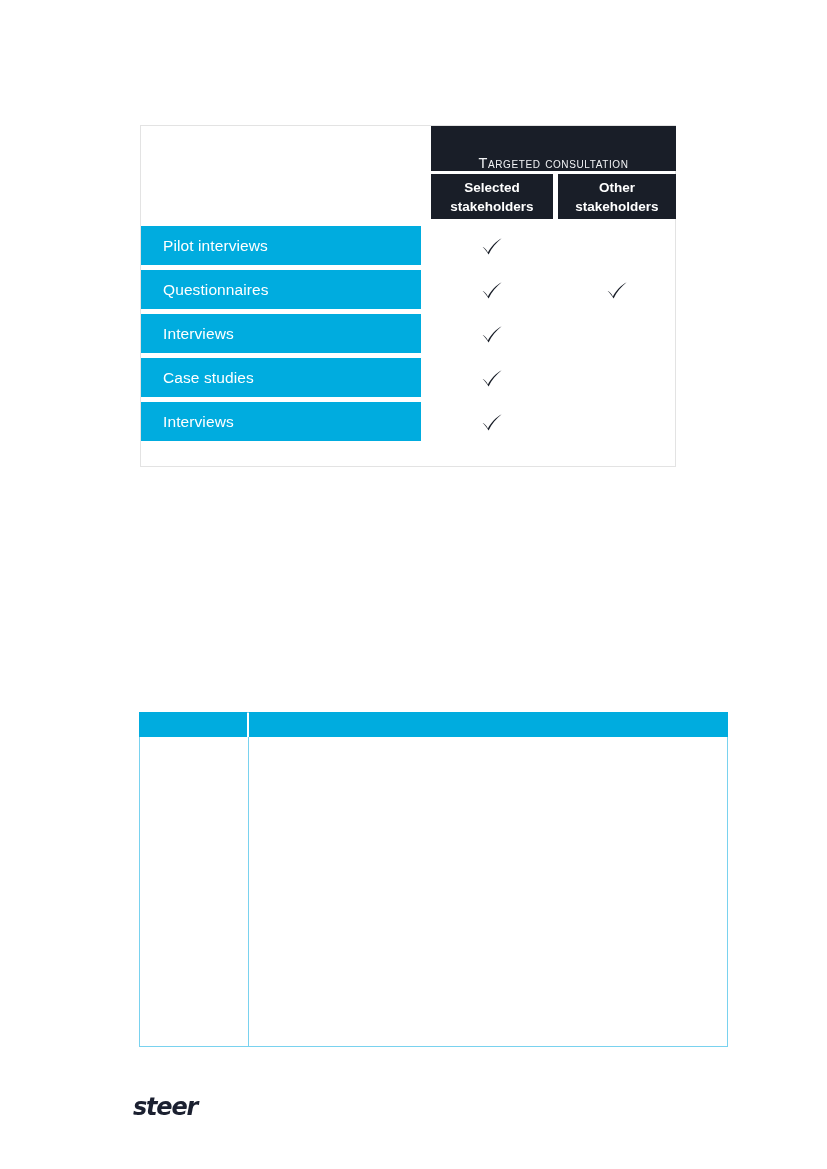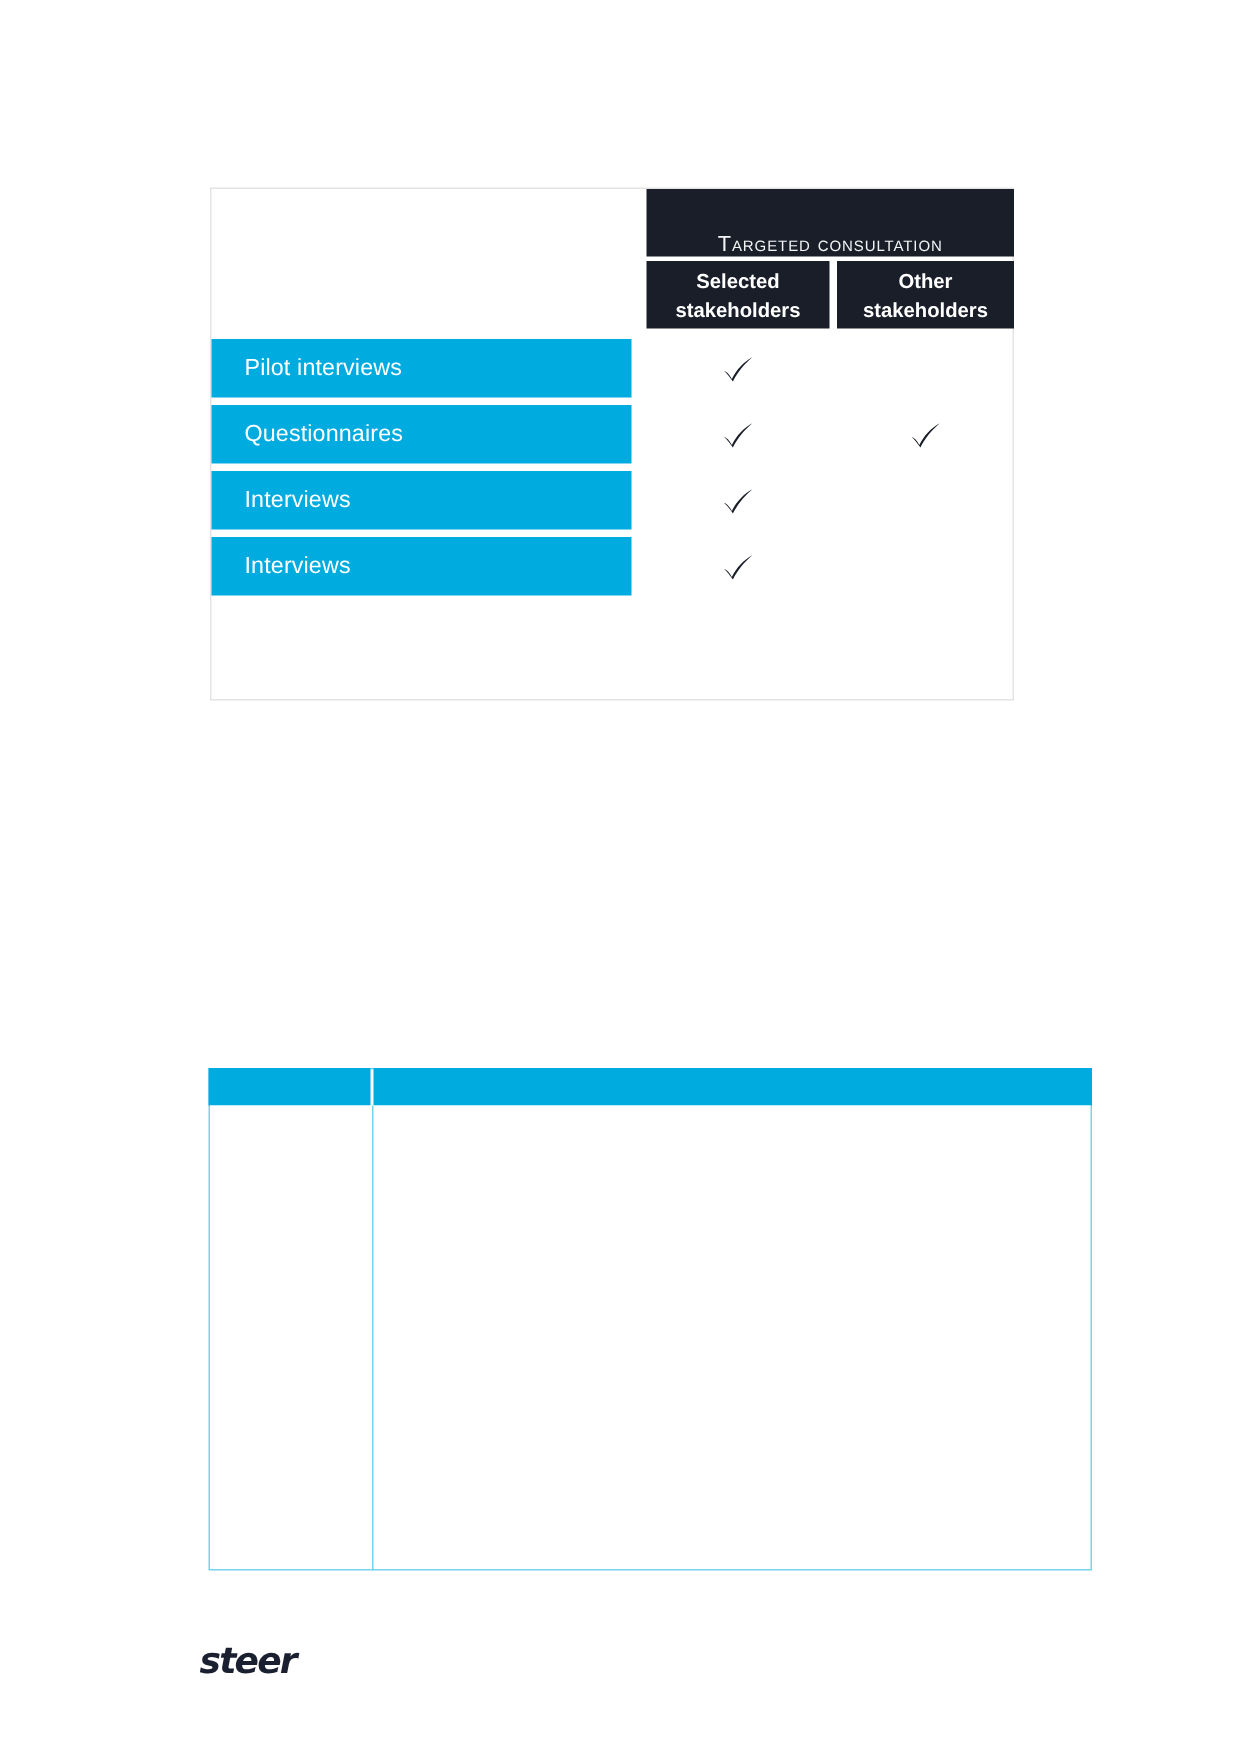--- a/index.html
+++ b/index.html
@@ -271,6 +271,23 @@
       </div>
     </div>
 
+    <div class="row">
+      <div class="row-label">Case studies</div>
+      <div class="cell cell-selected">
+        <span class="tick">
+          <svg viewBox="0 0 26 26">
+              <path d="M3.6 14.1 C5.2 14.6 7.2 16.4 8.9 19.6 C12.0 13.4 17.0 8.2 22.6 5.2 C17.4 9.6 12.6 15.0 9.6 21.4 C7.4 18.0 5.4 15.6 3.6 14.1 Z" fill="currentColor"></path>
+            </svg>
+        </span>
+      </div>
+      <div class="cell cell-other">
+        <span class="tick hidden">
+          <svg viewBox="0 0 26 26">
+              <path d="M3.6 14.1 C5.2 14.6 7.2 16.4 8.9 19.6 C12.0 13.4 17.0 8.2 22.6 5.2 C17.4 9.6 12.6 15.0 9.6 21.4 C7.4 18.0 5.4 15.6 3.6 14.1 Z" fill="currentColor"></path>
+            </svg>
+        </span>
+      </div>
+    </div>
 
     <div class="row">
       <div class="row-label">Interviews</div>

